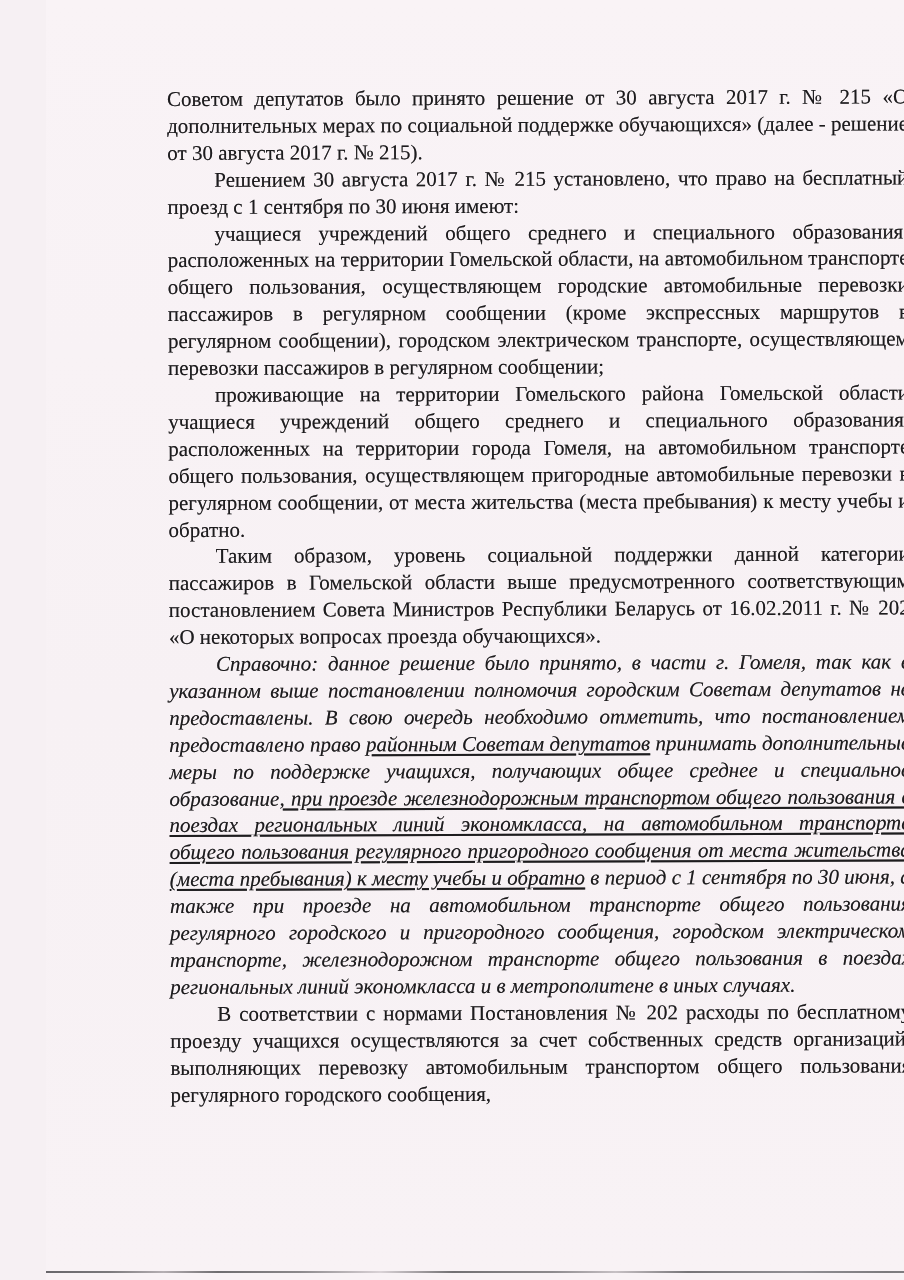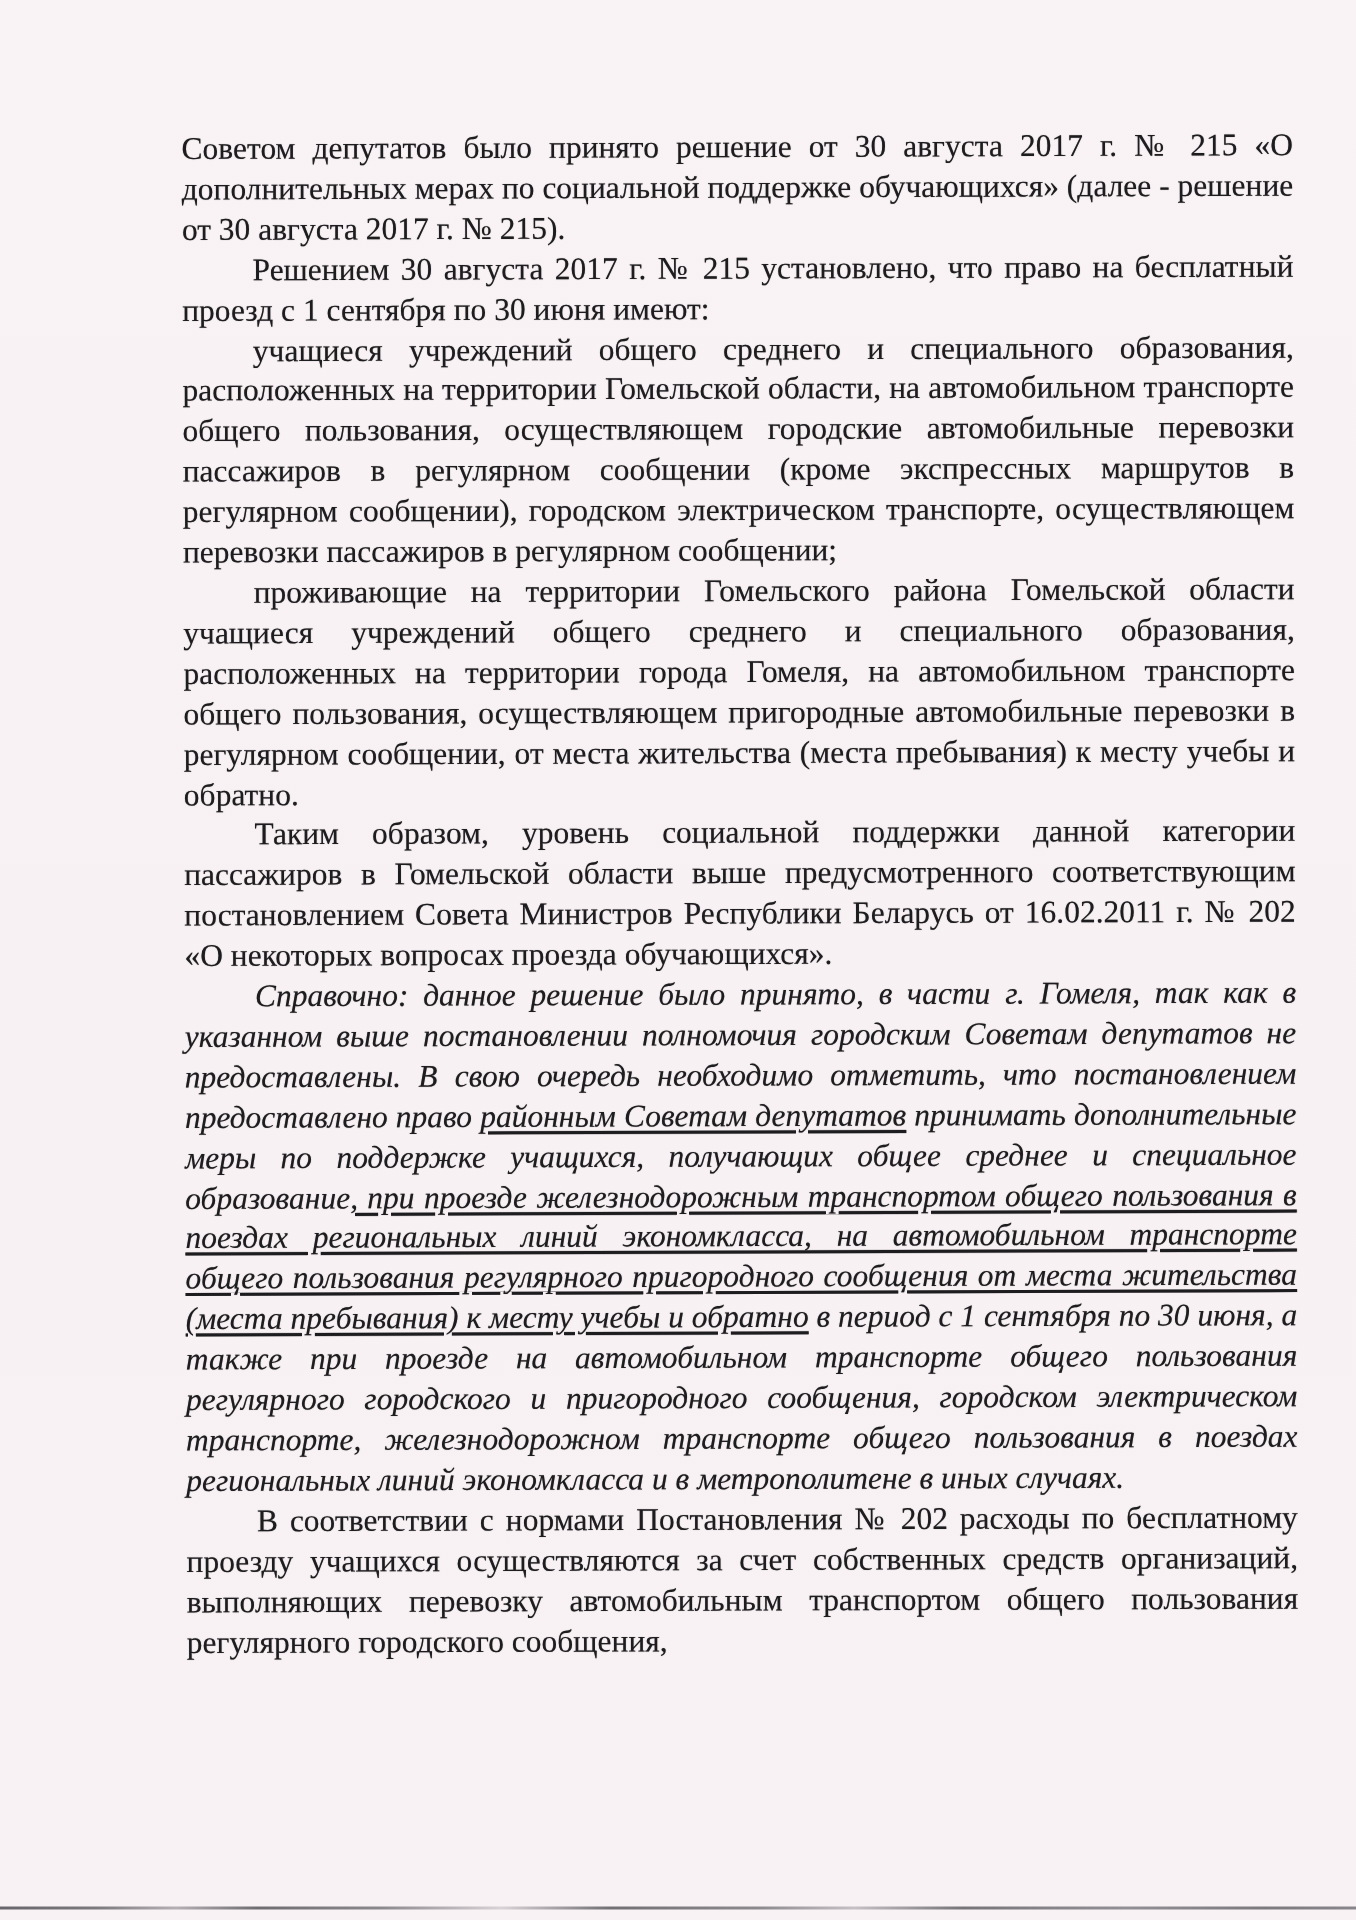--- a/index.html
+++ b/index.html
@@ -12,6 +12,7 @@
   #scan-page {
     position: absolute; inset: 0;
     background: linear-gradient(180deg, #f9f3f6 0%, #f7f1f4 55%, #f8f2f5 100%);
+    margin-left: 46px;
   }
   #text-block {
     position: absolute; left: 121px; top: 86px; width: 741px;

